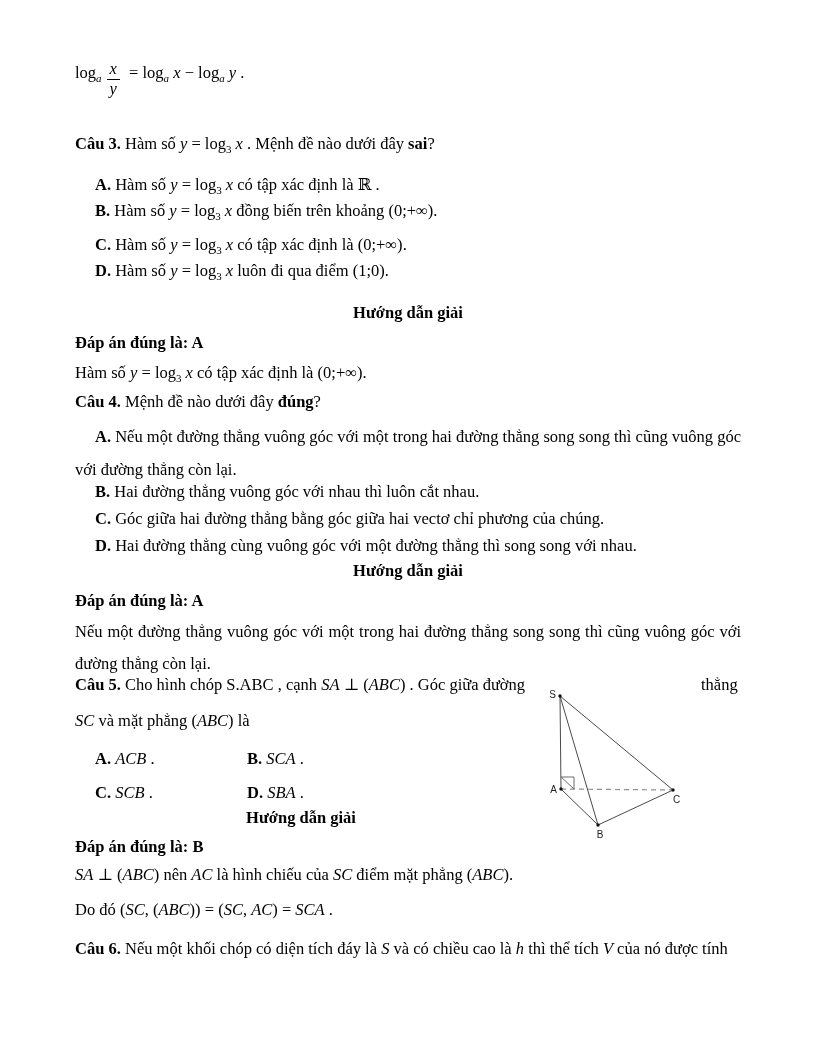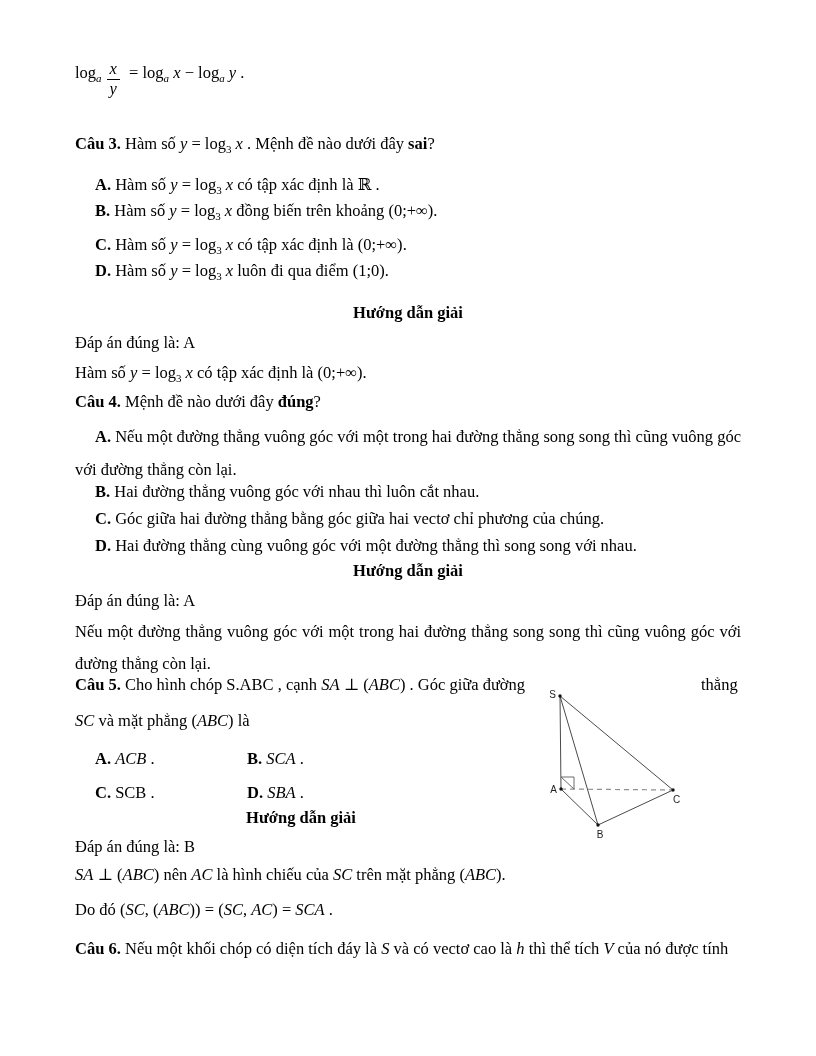--- a/index.html
+++ b/index.html
@@ -14,7 +14,7 @@
   .para{position:absolute;left:75px;width:666px;white-space:normal;text-align:justify;}
   .center{position:absolute;left:75px;width:666px;text-align:center;font-weight:bold;white-space:nowrap;}
   .center3{position:absolute;left:75px;width:452px;text-align:center;font-weight:bold;white-space:nowrap;}
-  .bold{font-weight:normal;}
+  .bold{font-weight:bold;}
   sub{font-size:11px;line-height:0;}
   .frac{display:inline-block;text-align:center;vertical-align:-16px;margin:0 5px;line-height:1.15;}
   .frac .num{display:block;border-bottom:1px solid #000;padding:0 3px;font-style:italic;}

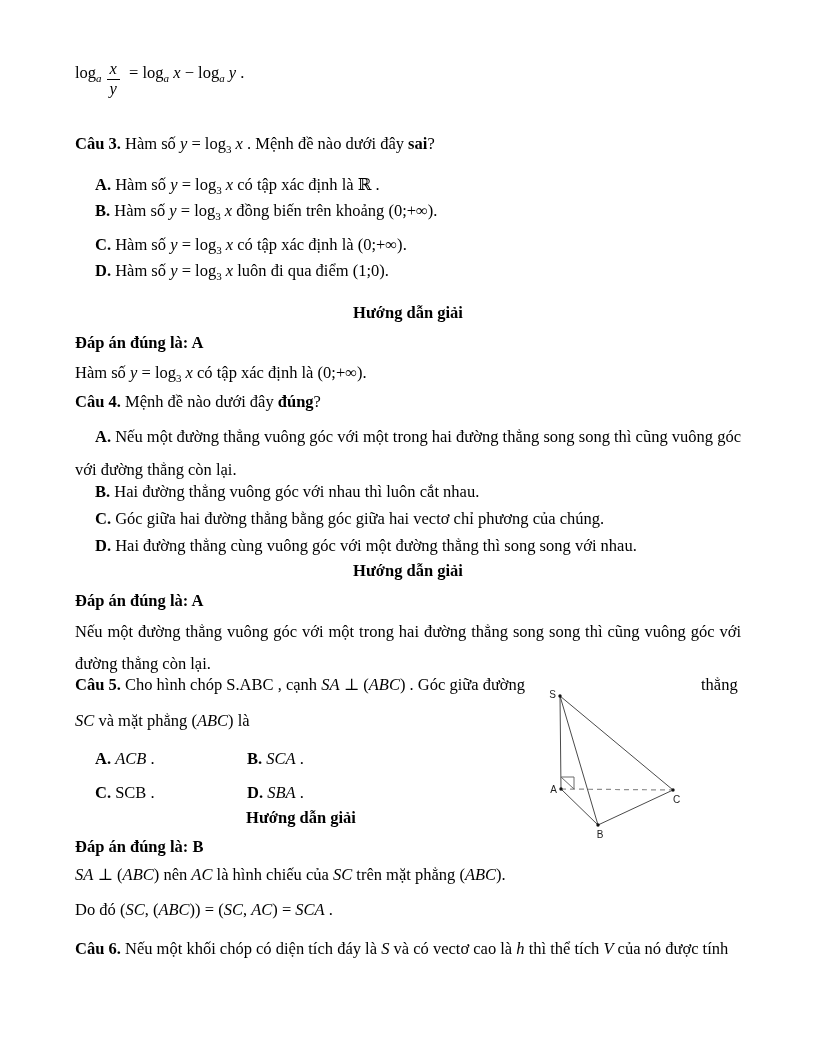--- a/index.html
+++ b/index.html
@@ -54,7 +54,7 @@
   <div class="line" style="top:710px"><span style="font-style: italic;">SC</span><span> và mặt phẳng (</span><span style="font-style: italic;">ABC</span><span>) là</span></div>
   <div class="line indent" style="top:748px"><span style="font-weight: bold;">A.</span><span> </span><span style="font-style: italic;">ACB</span><span> .</span></div>
   <div class="line col2" style="top:748px"><span style="font-weight: bold;">B.</span><span> </span><span style="font-style: italic;">SCA</span><span> .</span></div>
-  <div class="line indent" style="top:782px"><span style="font-weight: bold;">C.</span><span> </span><span style="">SCB</span><span> .</span></div>
+  <div class="line indent" style="top:782px"><span style="font-weight: bold;">C.</span><span> </span><span style="font-style: italic;">SCB</span><span> .</span></div>
   <div class="line col2" style="top:782px"><span style="font-weight: bold;">D.</span><span> </span><span style="font-style: italic;">SBA</span><span> .</span></div>
   <div class="center3" style="top:808px">Hướng dẫn giải</div>
   <div class="line bold" style="top:836px">Đáp án đúng là: B</div>

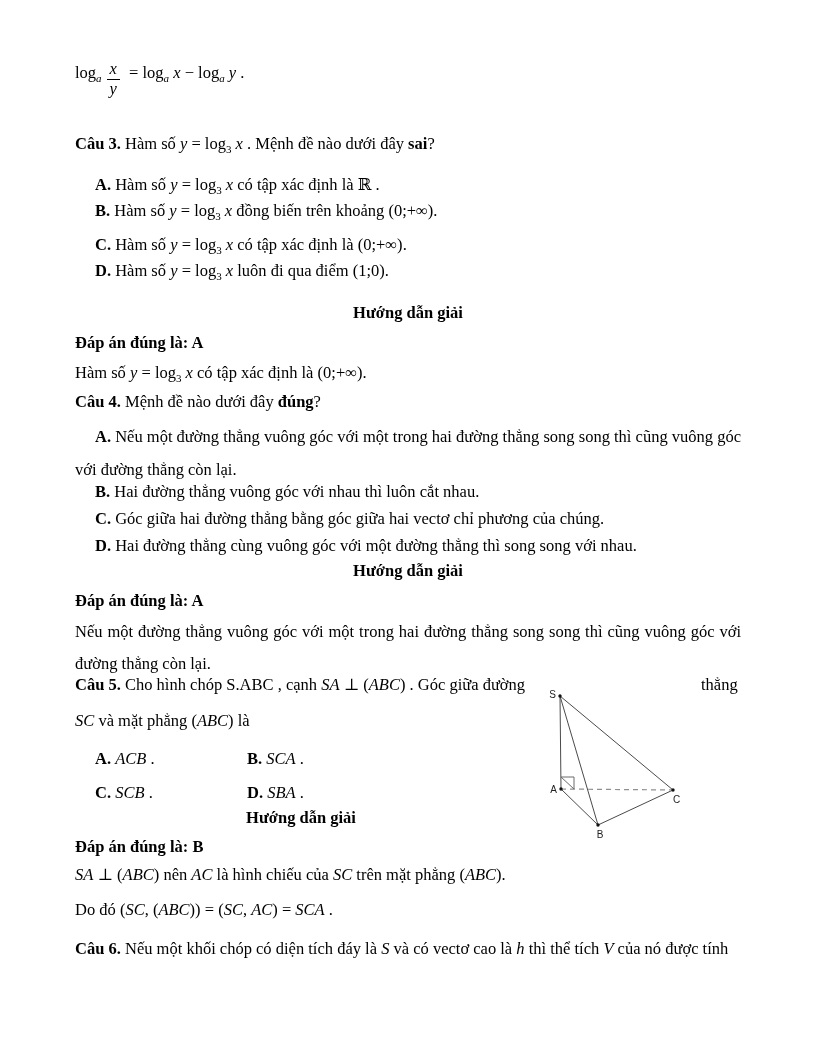--- a/index.html
+++ b/index.html
@@ -58,7 +58,7 @@
   <div class="line col2" style="top:782px"><span style="font-weight: bold;">D.</span><span> </span><span style="font-style: italic;">SBA</span><span> .</span></div>
   <div class="center3" style="top:808px">Hướng dẫn giải</div>
   <div class="line bold" style="top:836px">Đáp án đúng là: B</div>
-  <div class="line" style="top:864px"><span style="font-style: italic;">SA</span><span> ⊥ (</span><span style="font-style: italic;">ABC</span><span>) nên </span><span style="font-style: italic;">AC</span><span> là hình chiếu của </span><span style="font-style: italic;">SC</span><span> trên mặt phẳng (</span><span style="font-style: italic;">ABC</span><span>).</span></div>
+  <div class="line" style="top:864px"><span style="font-style: italic;">SA</span><span> ⊥ (</span><span style="font-style: italic;">ABC</span><span>) nên </span><span style="font-style: italic;">AC</span><span> là hình chiếu của </span><span style="font-style: italic;">SC</span><span> điểm mặt phẳng (</span><span style="font-style: italic;">ABC</span><span>).</span></div>
   <div class="line" style="top:899px"><span>Do đó (</span><span style="font-style: italic;">SC</span><span>, (</span><span style="font-style: italic;">ABC</span><span>)) = (</span><span style="font-style: italic;">SC</span><span>, </span><span style="font-style: italic;">AC</span><span>) = </span><span style="font-style: italic;">SCA</span><span> .</span></div>
 
   <svg class="fig" width="152" height="164" viewBox="0 0 152 164">

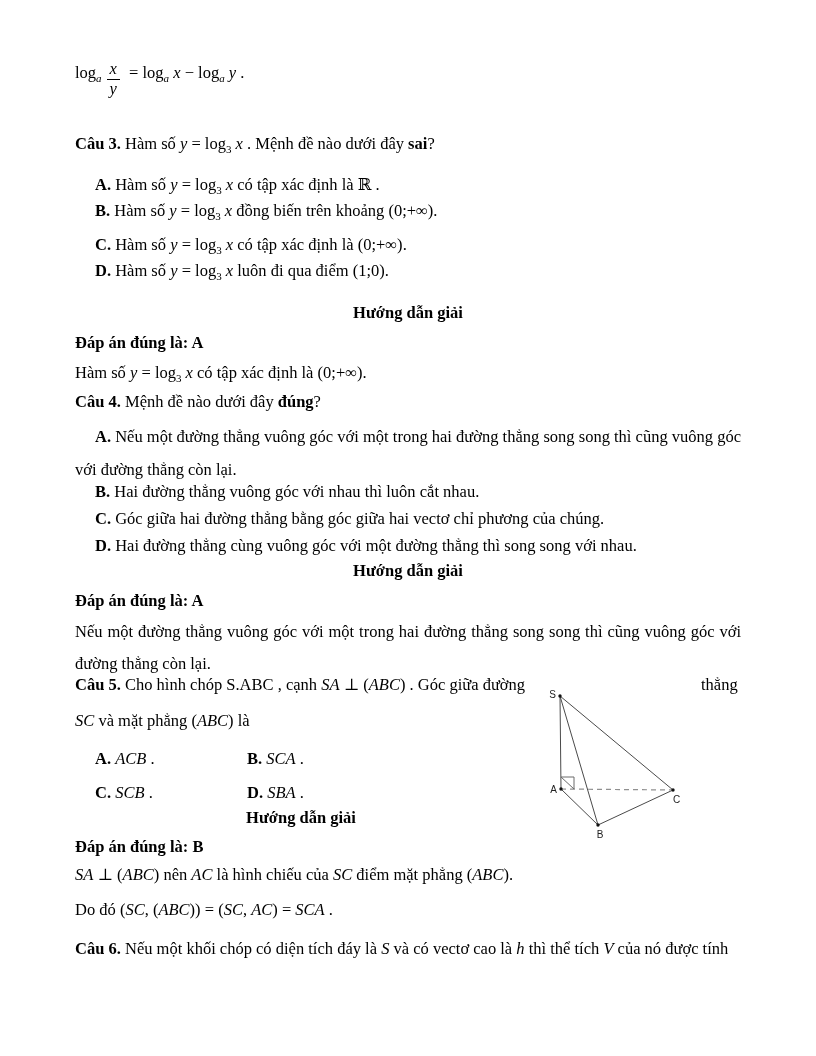--- a/index.html
+++ b/index.html
@@ -85,7 +85,7 @@
     <text x="128" y="121" text-anchor="start">C</text>
   </svg>
 
-  <div class="line" style="top:938px"><span style="font-weight: bold;">Câu 6.</span><span> Nếu một khối chóp có diện tích đáy là </span><span style="font-style: italic;">S</span><span> và có vectơ cao là </span><span style="font-style: italic;">h</span><span> thì thể tích </span><span style="font-style: italic;">V</span><span> của nó được tính</span></div>
+  <div class="line" style="top:938px"><span style="font-weight: bold;">Câu 6.</span><span> Nếu một khối chóp có diện tích đáy là </span><span style="font-style: italic;">S</span><span> và có chiều cao là </span><span style="font-style: italic;">h</span><span> thì thể tích </span><span style="font-style: italic;">V</span><span> của nó được tính</span></div>
 
 </div>
 

